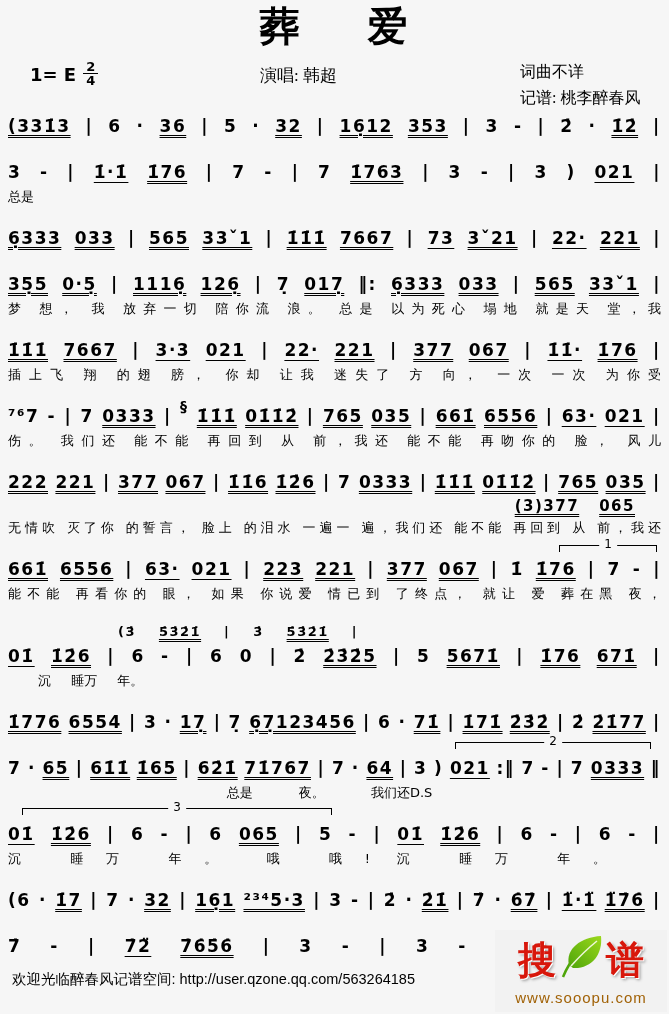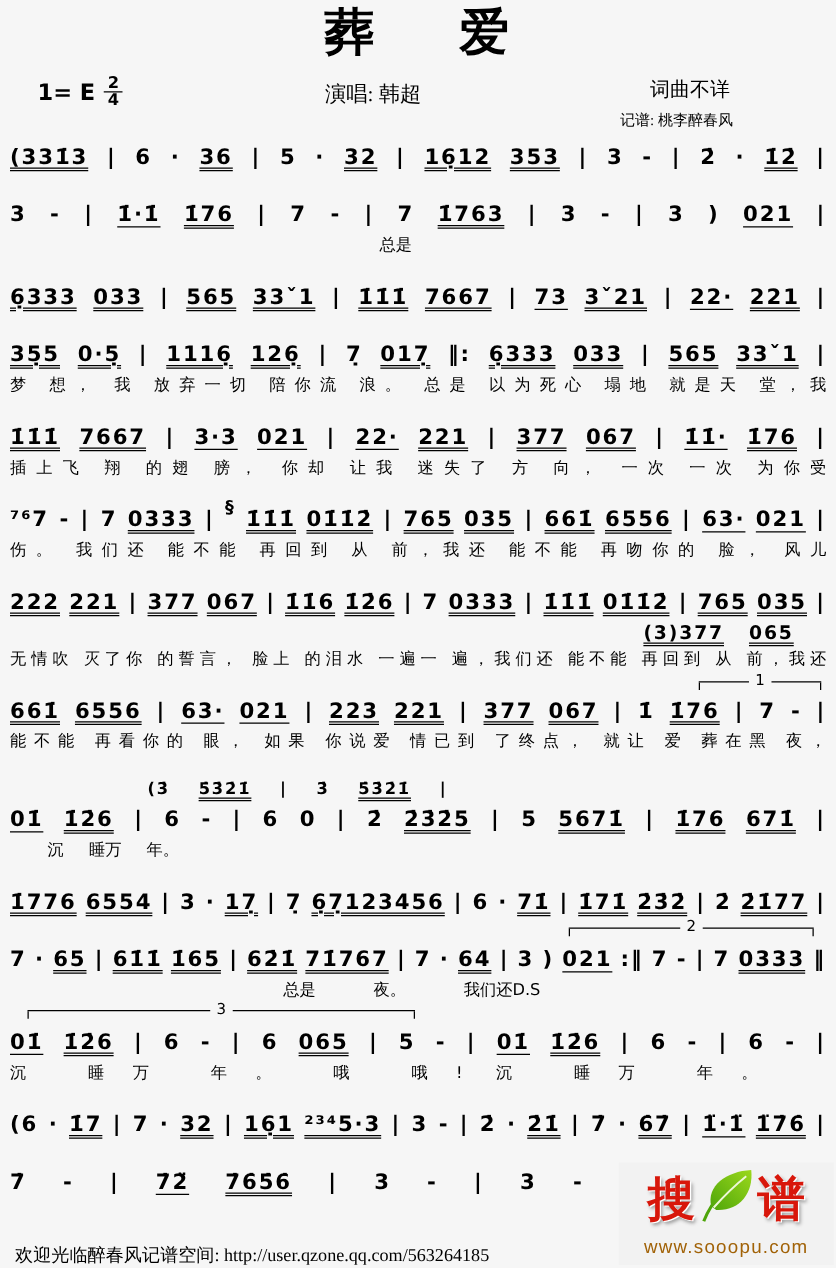--- a/index.html
+++ b/index.html
@@ -22,7 +22,7 @@
   .ts-den{display:block;font-size:13px;line-height:14px;}
   .meta-singer{position:absolute;left:252px;top:60px;font-size:17px;font-family:"Liberation Serif",serif;}
   .meta-credit{position:absolute;left:512px;top:58px;font-size:16px;font-family:"Liberation Serif",serif;}
-  .meta-transcriber{position:absolute;left:488px;top:84px;font-size:12px;font-family:"Liberation Serif",serif;}
+  .meta-transcriber{position:absolute;left:512px;top:84px;font-size:16px;font-family:"Liberation Serif",serif;}
 
   
   .system{position:relative;margin-bottom:21px;}

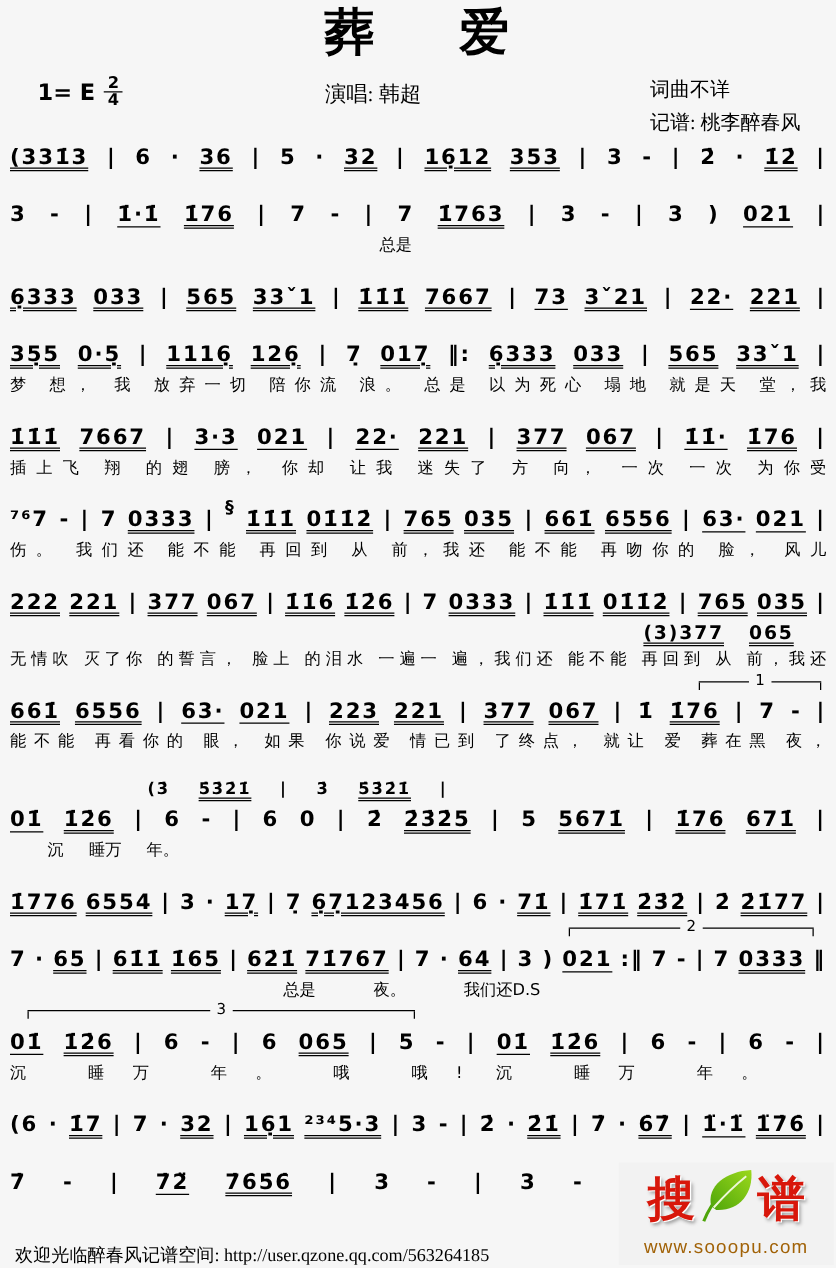--- a/index.html
+++ b/index.html
@@ -37,7 +37,7 @@
   .lyrics{font-size:13px;line-height:17px;margin-top:3px;}
   .just{text-align:justify;text-align-last:justify;}
   .just-pad{text-align:justify;text-align-last:justify;padding-right:55px;}
-  .lyr-right{text-align:center;padding-right:36px;}
+  .lyr-right{text-align:left;padding-right:36px;}
   .lyr-right2{text-align:center;padding-right:10px;word-spacing:42px;}
   .lyr-left{padding-left:30px;word-spacing:16px;}
   .pickup{

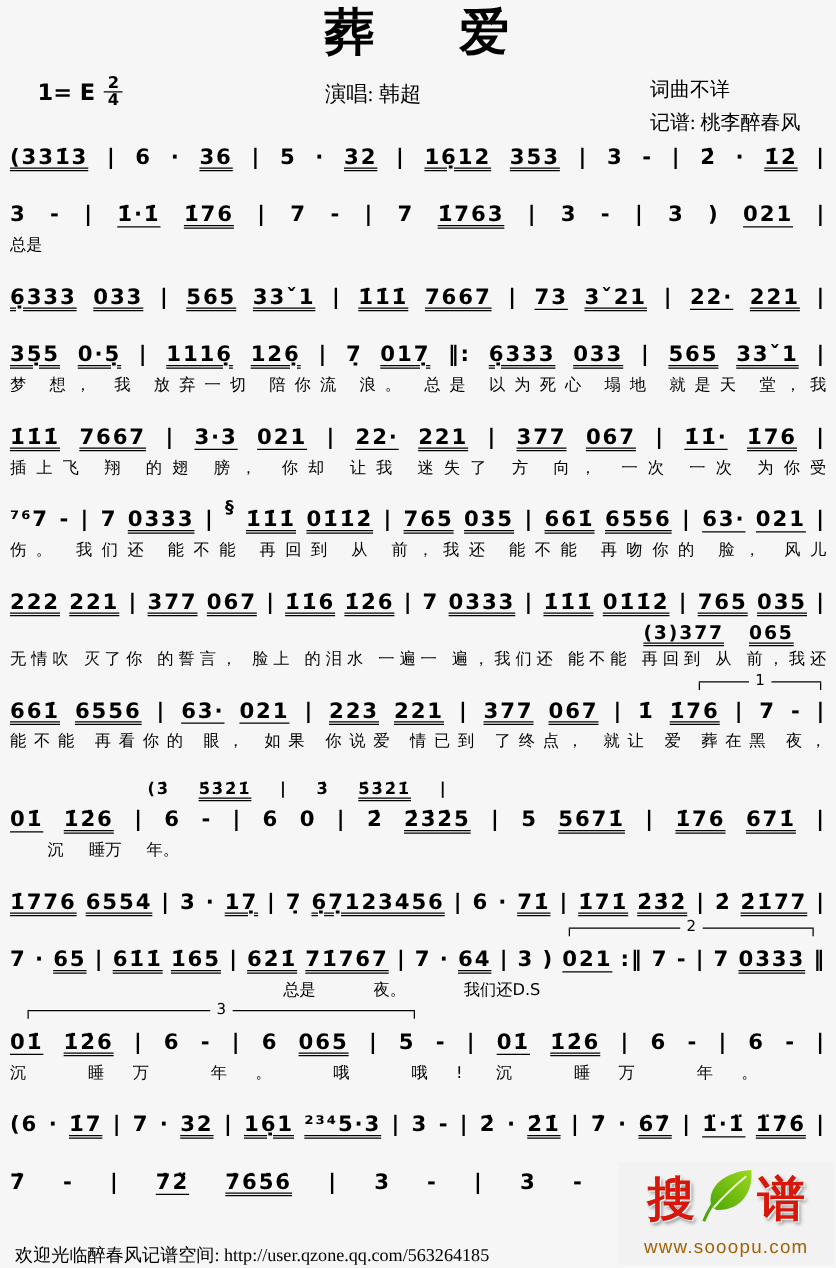--- a/index.html
+++ b/index.html
@@ -63,7 +63,7 @@
   .v3{left:14px;top:-14px;width:310px;}
 
   
-  .footer-text{position:absolute;left:12px;bottom:0;font-size:14.5px;font-family:Liberation Serif, serif;}
+  .footer-text{position:absolute;left:12px;bottom:25px;font-size:14.5px;font-family:Liberation Sans, sans-serif;}
   .logo{
     position:absolute;right:2px;bottom:2px;width:172px;height:82px;
     background:#f2f2f2;text-align:center;box-sizing:border-box;padding-top:2px;

